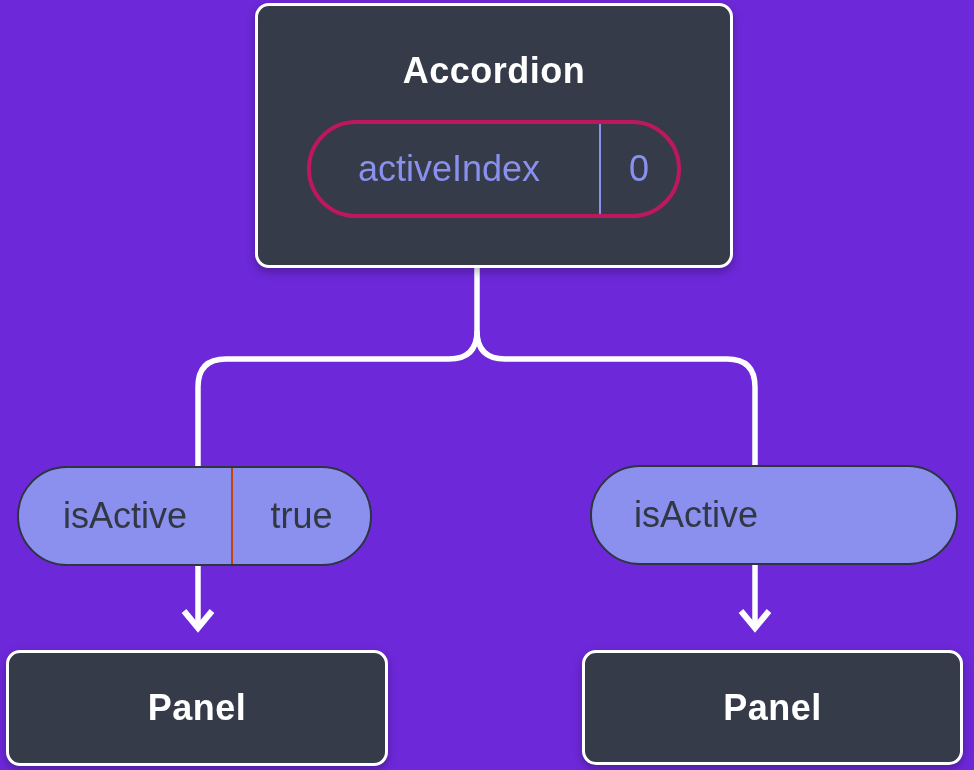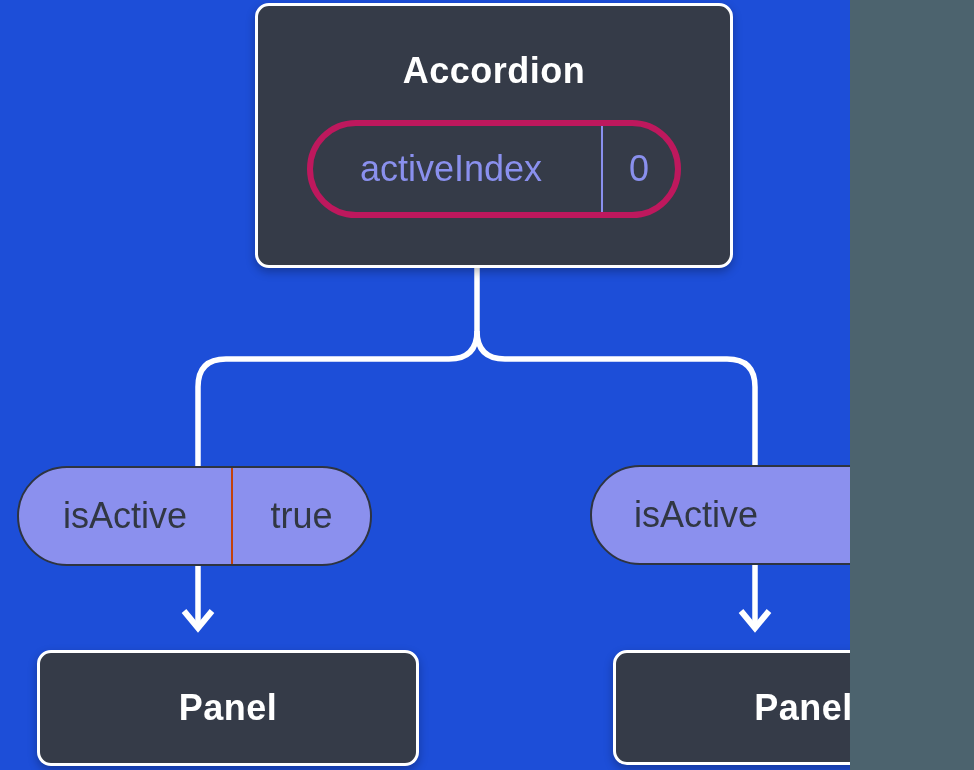--- a/index.html
+++ b/index.html
@@ -9,9 +9,9 @@
   }
   .canvas {
     position: relative;
-    width: 850px;
+    width: 974px;
     height: 770px;
-    background: #1d4ed8;
+    background: #6d28d9;
     overflow: hidden;
   }
   .connector-layer {

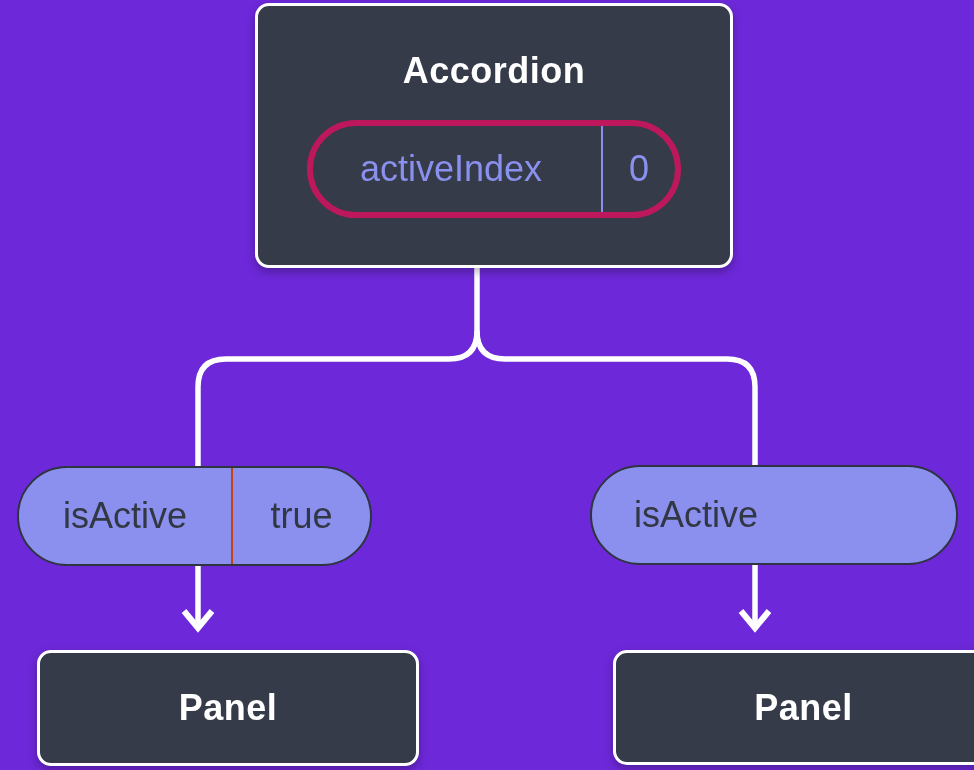--- a/index.html
+++ b/index.html
@@ -65,7 +65,7 @@
   }
   .pill-outline {
     width: 374px; height: 98px;
-    border: 6px solid #be185d;
+    border: 4px solid #be185d;
     background: transparent;
     gap: 12px;
   }

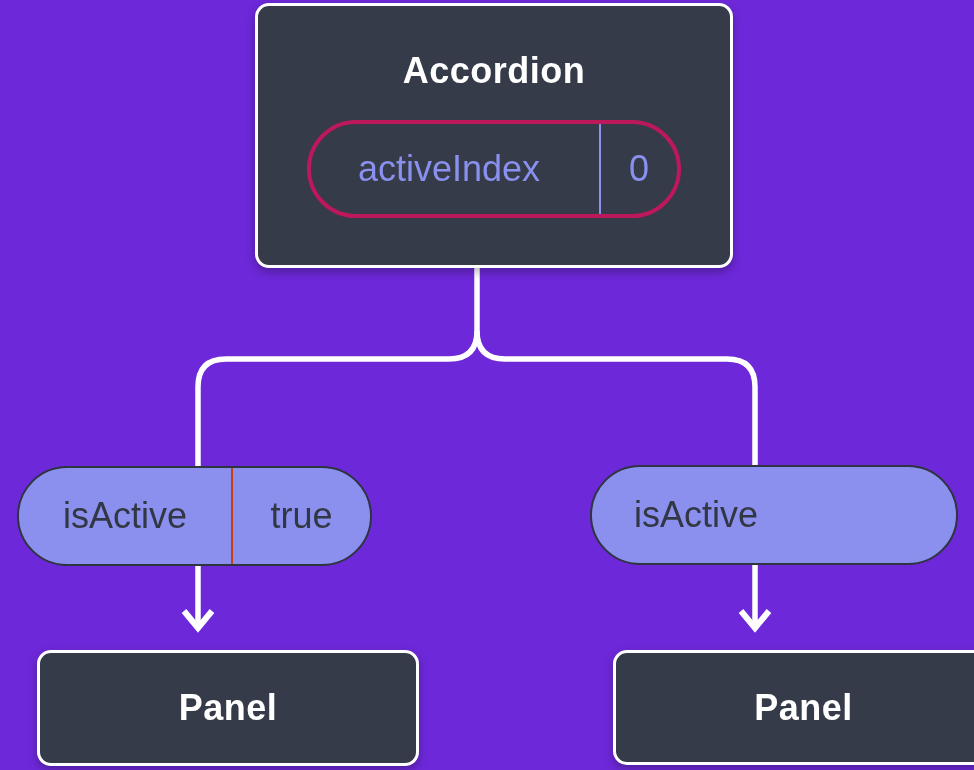--- a/index.html
+++ b/index.html
@@ -48,7 +48,6 @@
     display: flex;
     align-items: center;
     justify-content: center;
-    margin-left: 31px;
   }
   .pill {
     display: flex;

